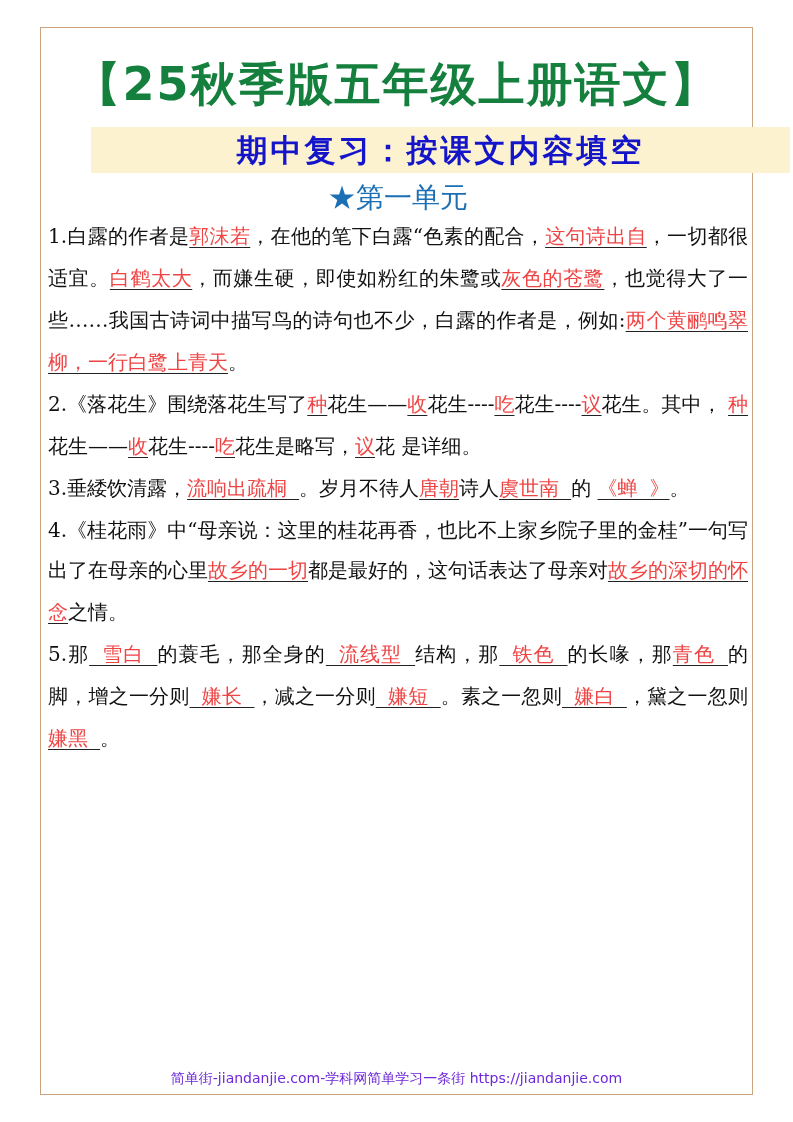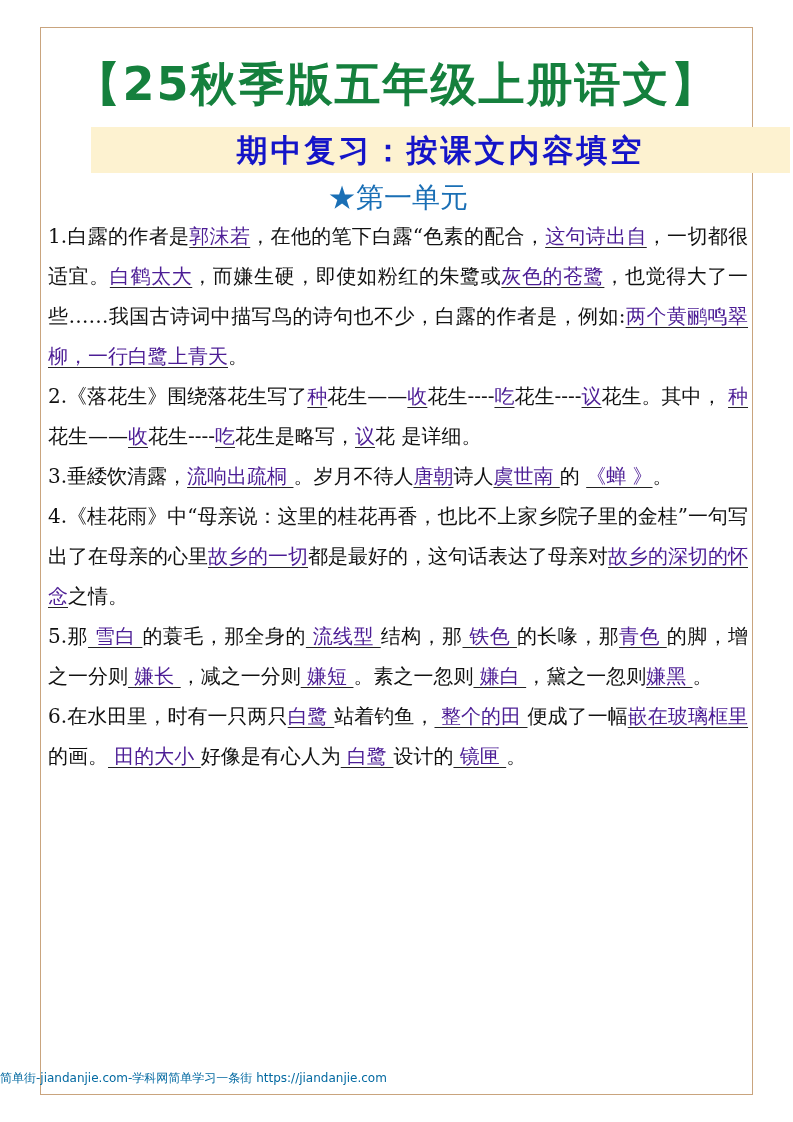--- a/index.html
+++ b/index.html
@@ -18,8 +18,8 @@
              font-size: 20px; line-height: 40px; color: #111; }
   .unit-heading { text-align: center; color: #1a6fb5; font-size: 28px; line-height: 36px; }
   .q { text-align: justify; }
-  .ans { color: #4c1d95; text-decoration: underline; text-decoration-color: #222;
-         text-underline-offset: 4px; text-decoration-thickness: 1px; }
+  .ans { color: #ef4444; text-decoration: underline; text-decoration-color: #222;
+         text-underline-offset: 4px; text-decoration-thickness: 1px; font-family: Liberation Mono, monospace; }
   .footer { position: absolute; left: 0; right: 0; top: 1070px; text-align: left;
             font-family: "DejaVu Sans", "Liberation Sans", sans-serif; font-size: 12px; color: #0369a1; }
 </style>

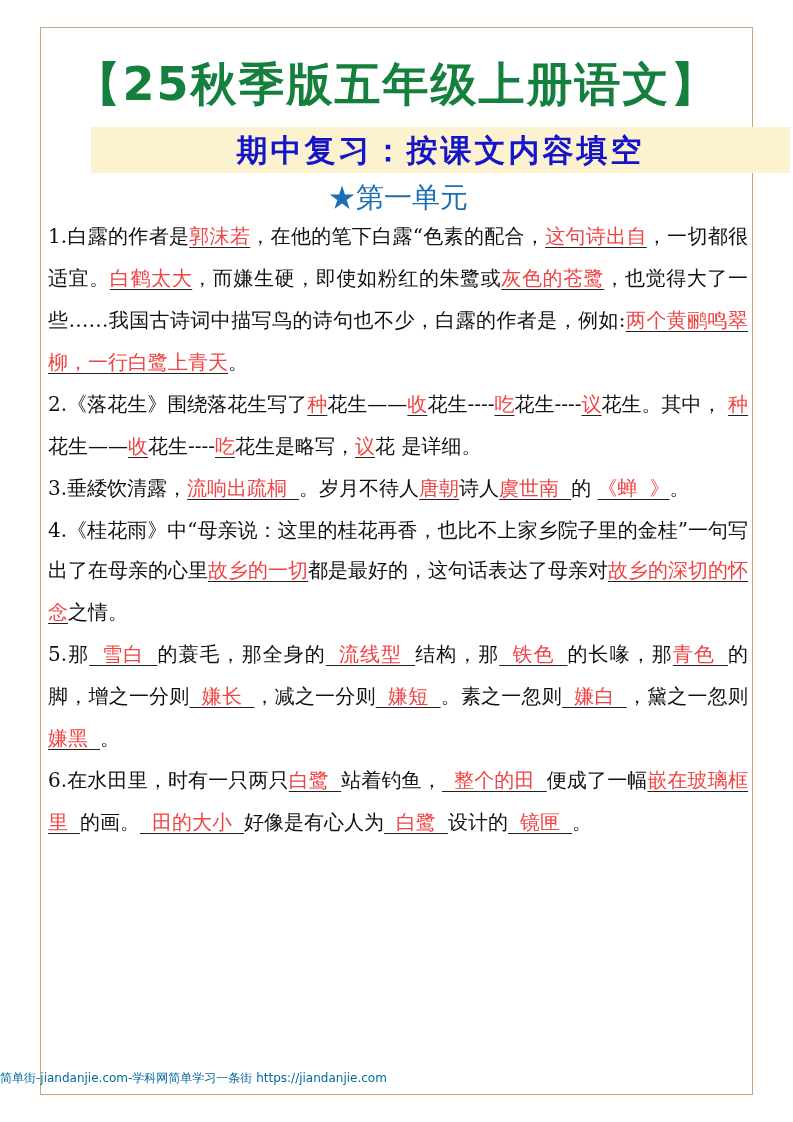--- a/index.html
+++ b/index.html
@@ -39,7 +39,6 @@
     <div class="q"><span>3.</span><span>垂緌饮清露，</span><span class="ans">流响出疏桐 </span><span>。岁月不待人</span><span class="ans">唐朝</span><span>诗人</span><span class="ans">虞世南 </span><span>的 </span><span class="ans">《蝉 》</span><span>。</span></div>
     <div class="q"><span>4.</span><span>《桂花雨》中“母亲说：这里的桂花再香，也比不上家乡院子里的金桂”一句写出了在母亲的心里</span><span class="ans">故乡的一切</span><span>都是最好的，这句话表达了母亲对</span><span class="ans">故乡的深切的怀念</span><span>之情。</span></div>
     <div class="q"><span>5.</span><span>那</span><span class="ans"> 雪白 </span><span>的蓑毛，那全身的</span><span class="ans"> 流线型 </span><span>结构，那</span><span class="ans"> 铁色 </span><span>的长喙，那</span><span class="ans">青色 </span><span>的脚，增之一分则</span><span class="ans"> 嫌长 </span><span>，减之一分则</span><span class="ans"> 嫌短 </span><span>。素之一忽则</span><span class="ans"> 嫌白 </span><span>，黛之一忽则</span><span class="ans">嫌黑 </span><span>。</span></div>
-    <div class="q"><span>6.</span><span>在水田里，时有一只两只</span><span class="ans">白鹭 </span><span>站着钓鱼，</span><span class="ans"> 整个的田 </span><span>便成了一幅</span><span class="ans">嵌在玻璃框里 </span><span>的画。</span><span class="ans"> 田的大小 </span><span>好像是有心人为</span><span class="ans"> 白鹭 </span><span>设计的</span><span class="ans"> 镜匣 </span><span>。</span></div>
   </div>
 
 <div class="footer">简单街-jiandanjie.com-学科网简单学习一条街 https://jiandanjie.com</div>

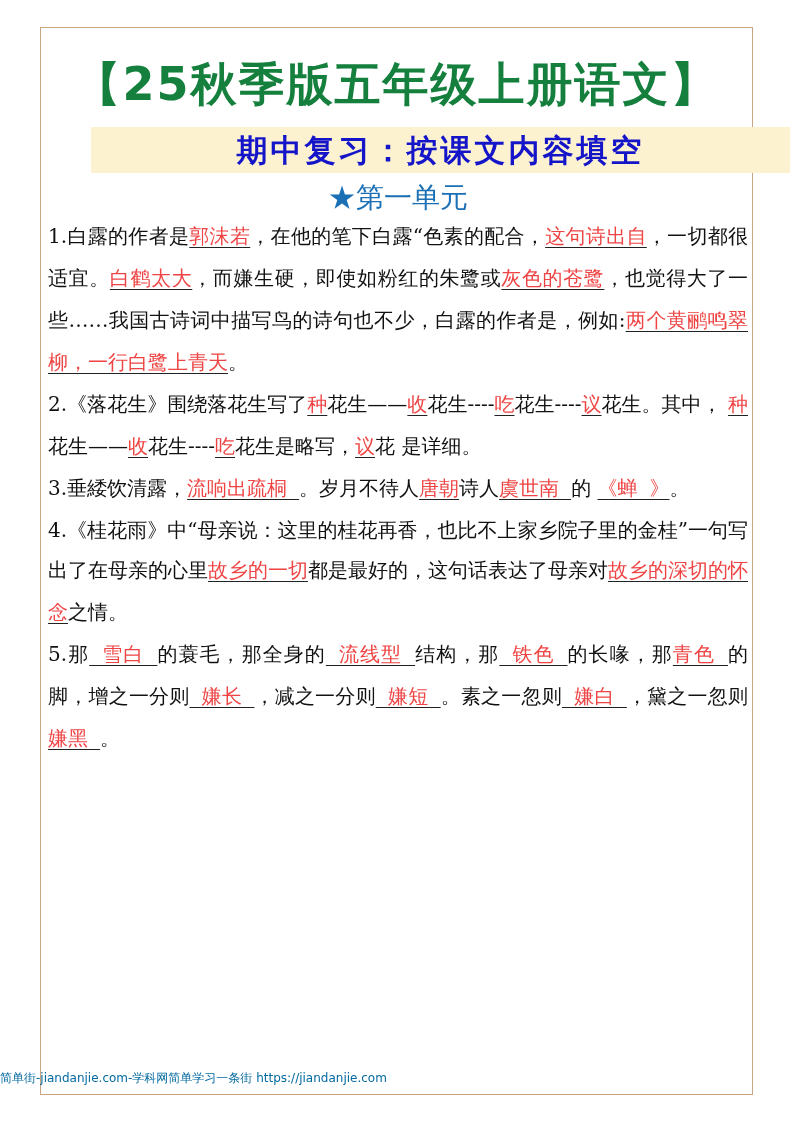--- a/index.html
+++ b/index.html
@@ -20,8 +20,8 @@
   .q { text-align: justify; }
   .ans { color: #ef4444; text-decoration: underline; text-decoration-color: #222;
          text-underline-offset: 4px; text-decoration-thickness: 1px; font-family: Liberation Mono, monospace; }
-  .footer { position: absolute; left: 0; right: 0; top: 1070px; text-align: left;
-            font-family: "DejaVu Sans", "Liberation Sans", sans-serif; font-size: 12px; color: #0369a1; }
+  .footer { position: absolute; left: 0; right: 0; top: 1070px; text-align: center;
+            font-family: "DejaVu Sans", "Liberation Sans", sans-serif; font-size: 14px; color: #6d28d9; }
 </style>
 </head>
 <body>

